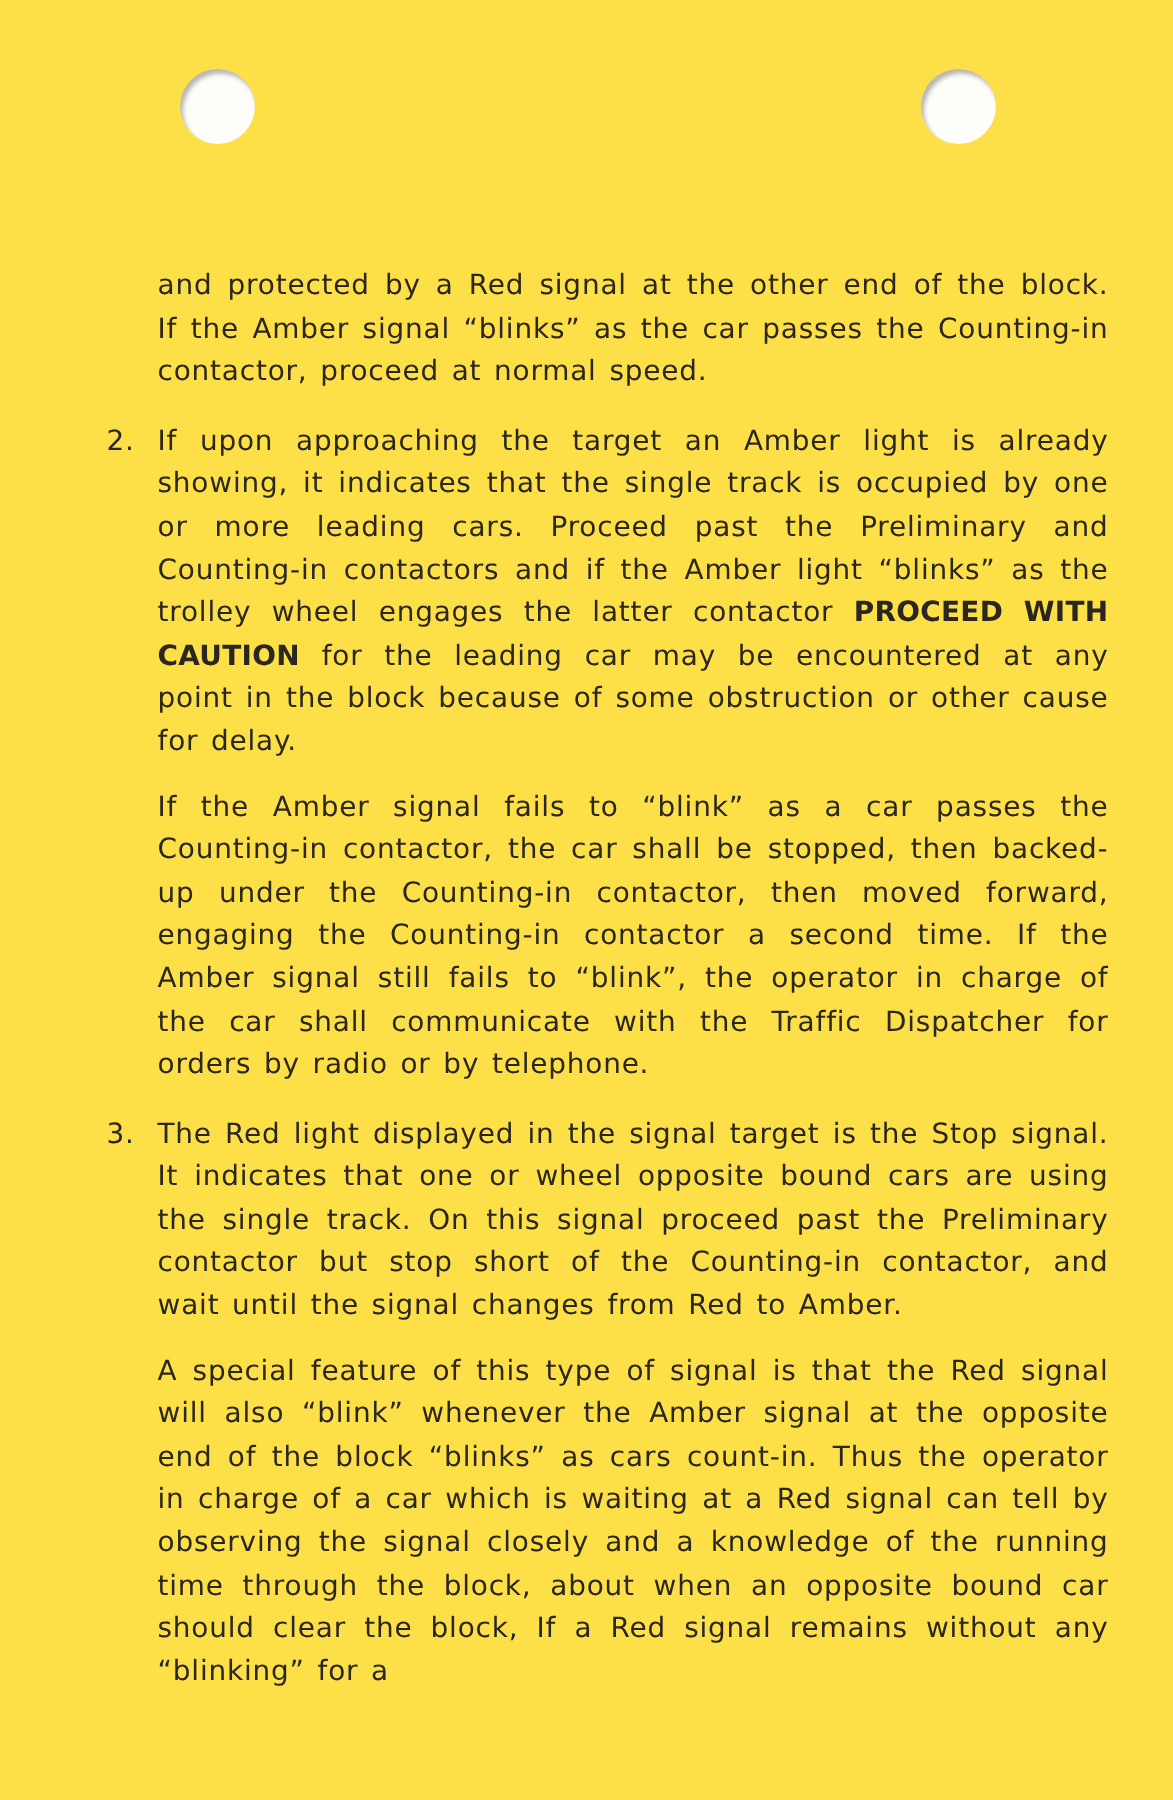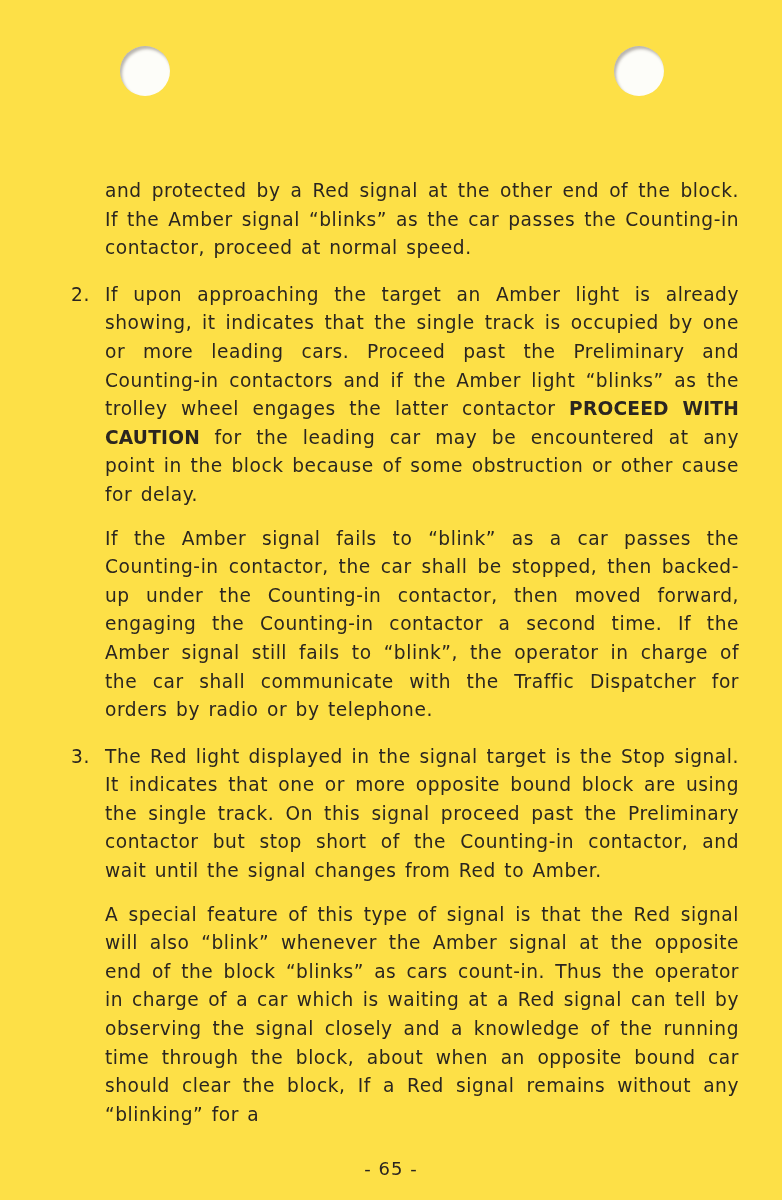--- a/index.html
+++ b/index.html
@@ -90,7 +90,7 @@
 
     <div class="numbered">
       <span class="num">3.</span>
-      <p class="para">The Red light displayed in the signal target is the Stop signal.  It indicates that one or more opposite bound block are using the single track.  On this signal proceed past the Preliminary contactor but stop short of the Counting-in contactor, and wait until the signal changes from Red to Amber.</p>
+      <p class="para">The Red light displayed in the signal target is the Stop signal.  It indicates that one or wheel opposite bound cars are using the single track.  On this signal proceed past the Preliminary contactor but stop short of the Counting-in contactor, and wait until the signal changes from Red to Amber.</p>
     </div>
 
     <p class="para gap">A special feature of this type of signal is that the Red signal will also “blink” whenever the Amber signal at the opposite end of the block “blinks” as cars count-in. Thus the operator in charge of a car which is waiting at a Red signal can tell by observing the signal closely and a knowledge of the running time through the block, about when an opposite bound car should clear the block, If a Red signal remains without any “blinking” for a</p>

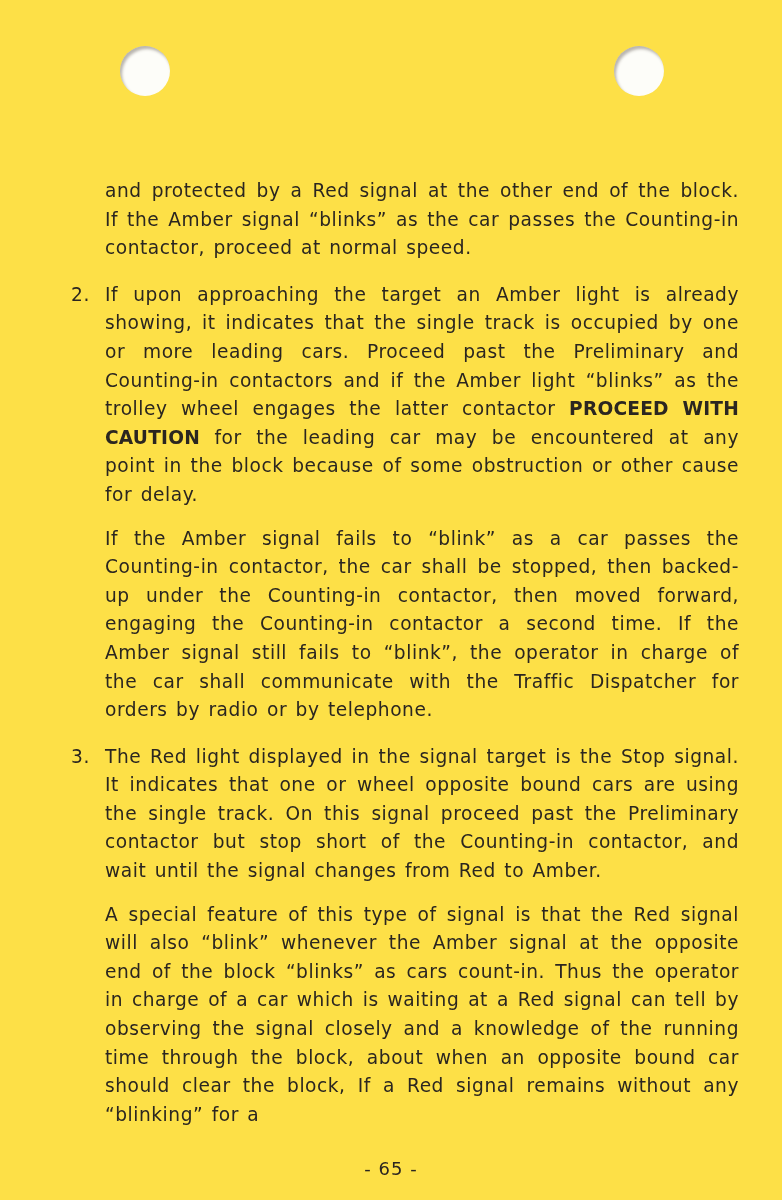--- a/index.html
+++ b/index.html
@@ -96,7 +96,6 @@
     <p class="para gap">A special feature of this type of signal is that the Red signal will also “blink” whenever the Amber signal at the opposite end of the block “blinks” as cars count-in. Thus the operator in charge of a car which is waiting at a Red signal can tell by observing the signal closely and a knowledge of the running time through the block, about when an opposite bound car should clear the block, If a Red signal remains without any “blinking” for a</p>
   </div>
 
-  <div class="page-number">- 65 -</div>
 </div>
 
 </body></html>

